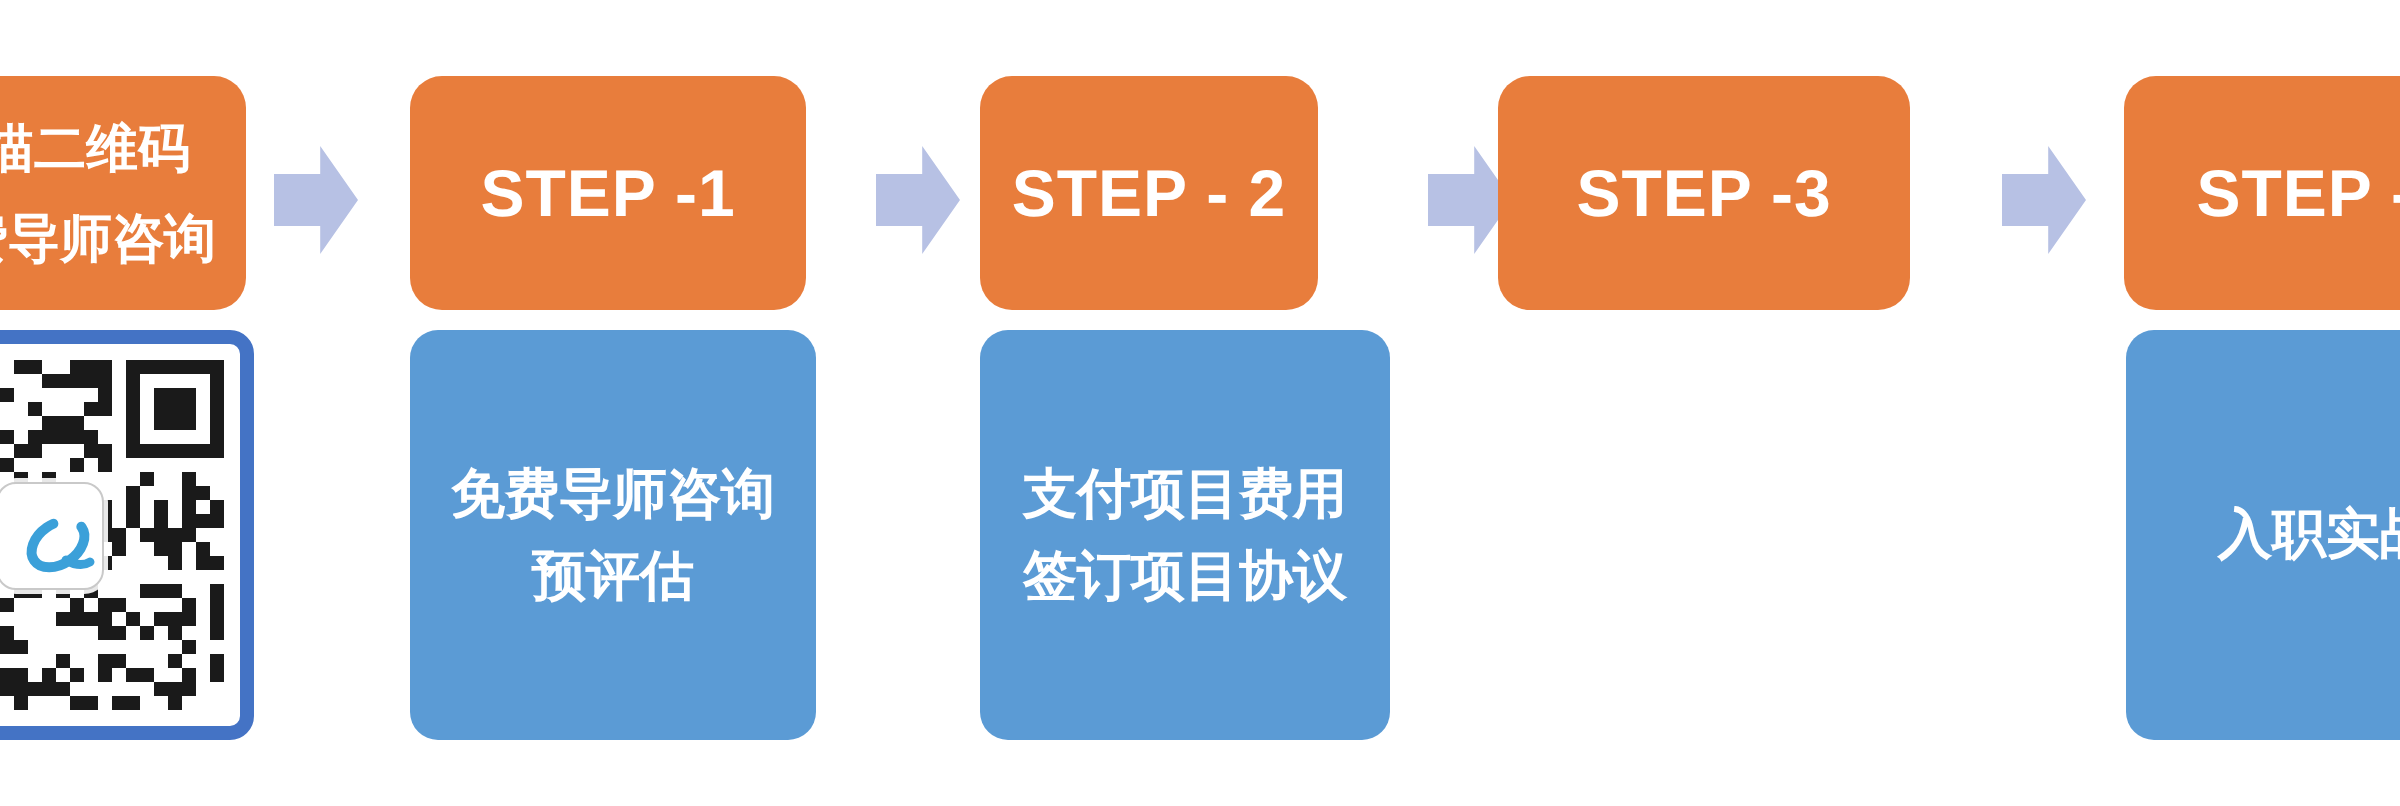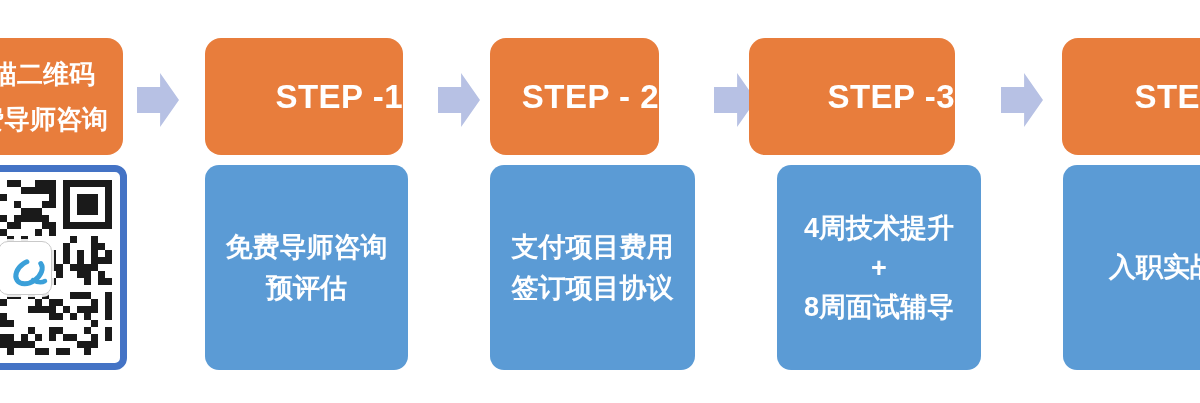--- a/index.html
+++ b/index.html
@@ -10,7 +10,7 @@
   
   .step-header{
     position:absolute;top:38px;height:117px;border-radius:16px;
-    background:#E87D3C;color:#fff;display:flex;align-items:center;justify-content:flex-end;
+    background:#E87D3C;color:#fff;display:flex;align-items:center;justify-content:center;
     font-size:33px;font-weight:bold;letter-spacing:0.5px;
   }
   

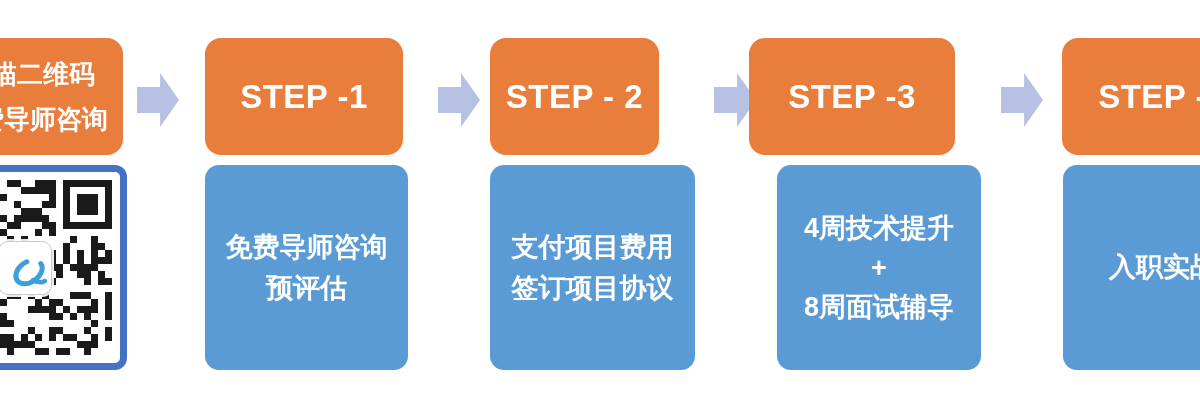--- a/index.html
+++ b/index.html
@@ -345,11 +345,6 @@
   <div class="step-header" style="left:749px;width:206px">
     <span>STEP -3</span>
   </div>
-  <div class="step-body" style="left:777px;width:204px">
-    <div>4周技术提升</div>
-    <div class="plus-line">+</div>
-    <div>8周面试辅导</div>
-  </div>
 
   <div class="step-header" style="left:1062px;width:200px">
     <span>STEP -4</span>

